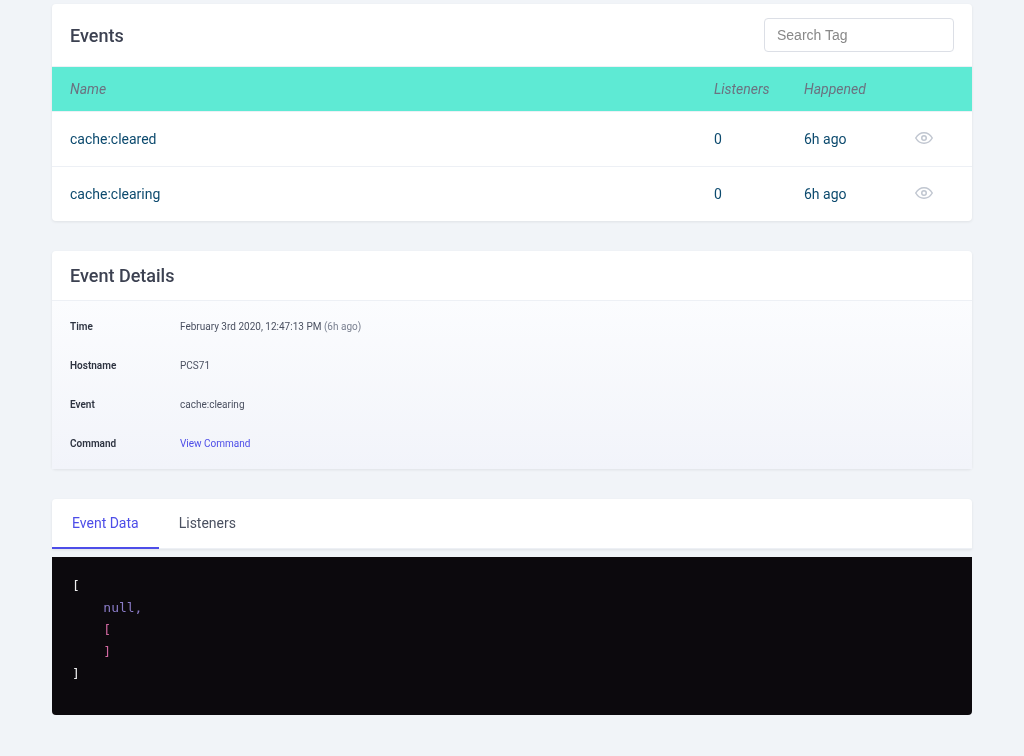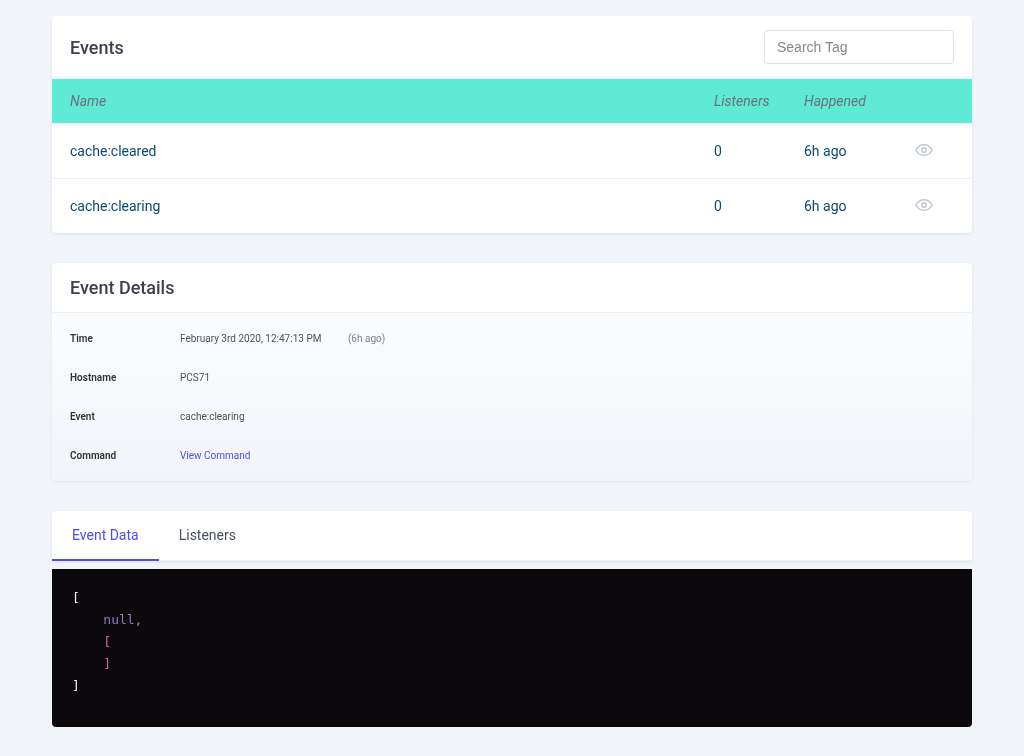--- a/index.html
+++ b/index.html
@@ -16,7 +16,7 @@
     .container {
       max-width: 960px;
       margin: 0 auto;
-      padding: 16px 20px;
+      padding: 4px 20px;
     }
     .card {
       background: #fff;

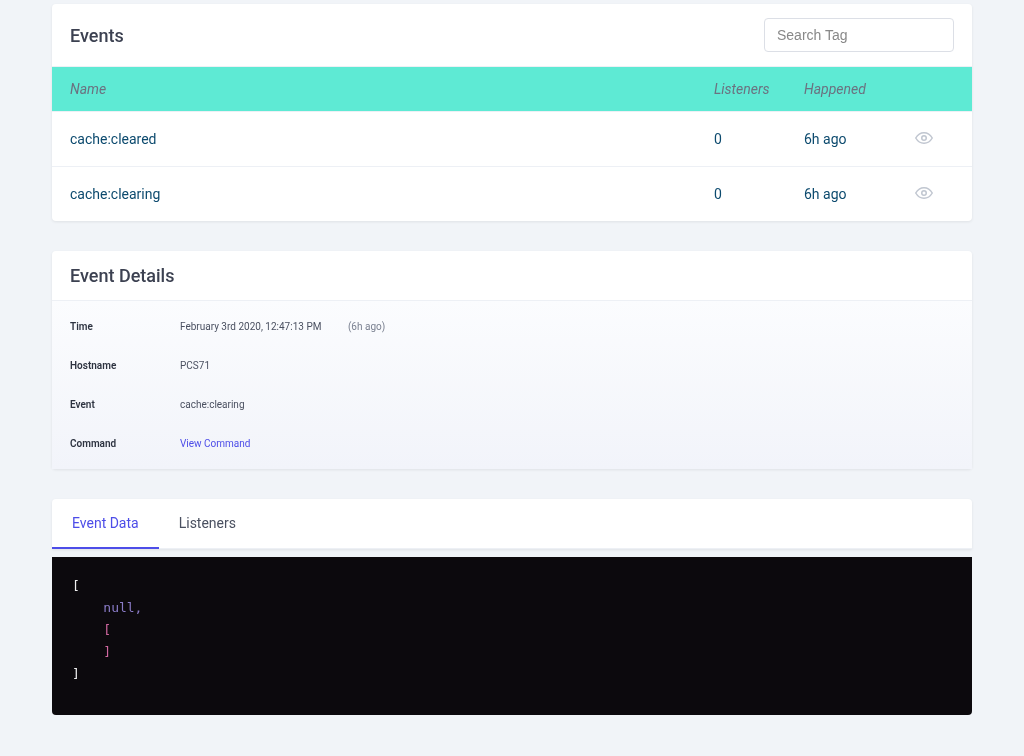--- a/index.html
+++ b/index.html
@@ -118,7 +118,6 @@
     }
     .detail-value .muted {
       color: #7a8090;
-      margin-left: 24px;
     }
     .link {
       color: #4d4de8;

